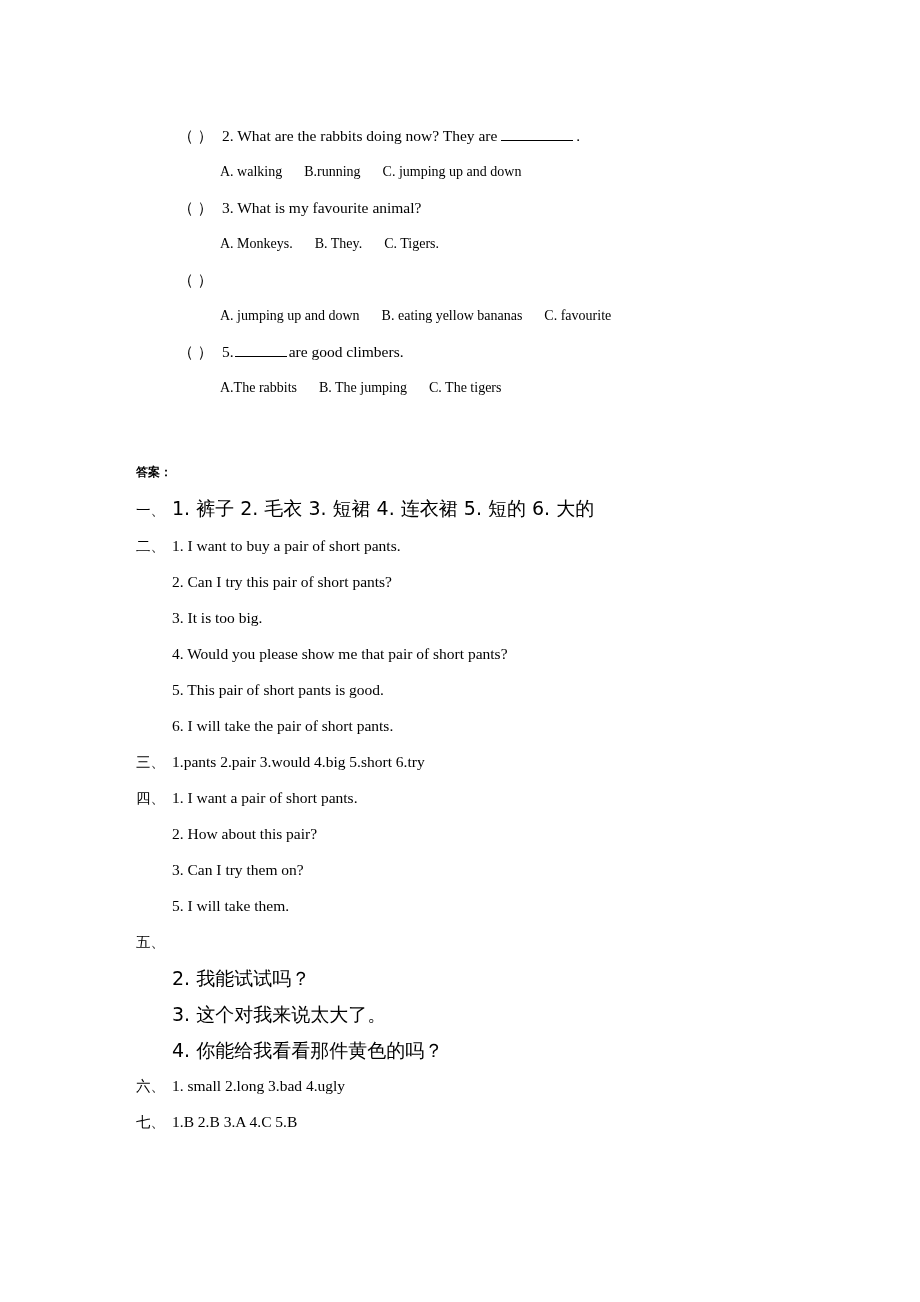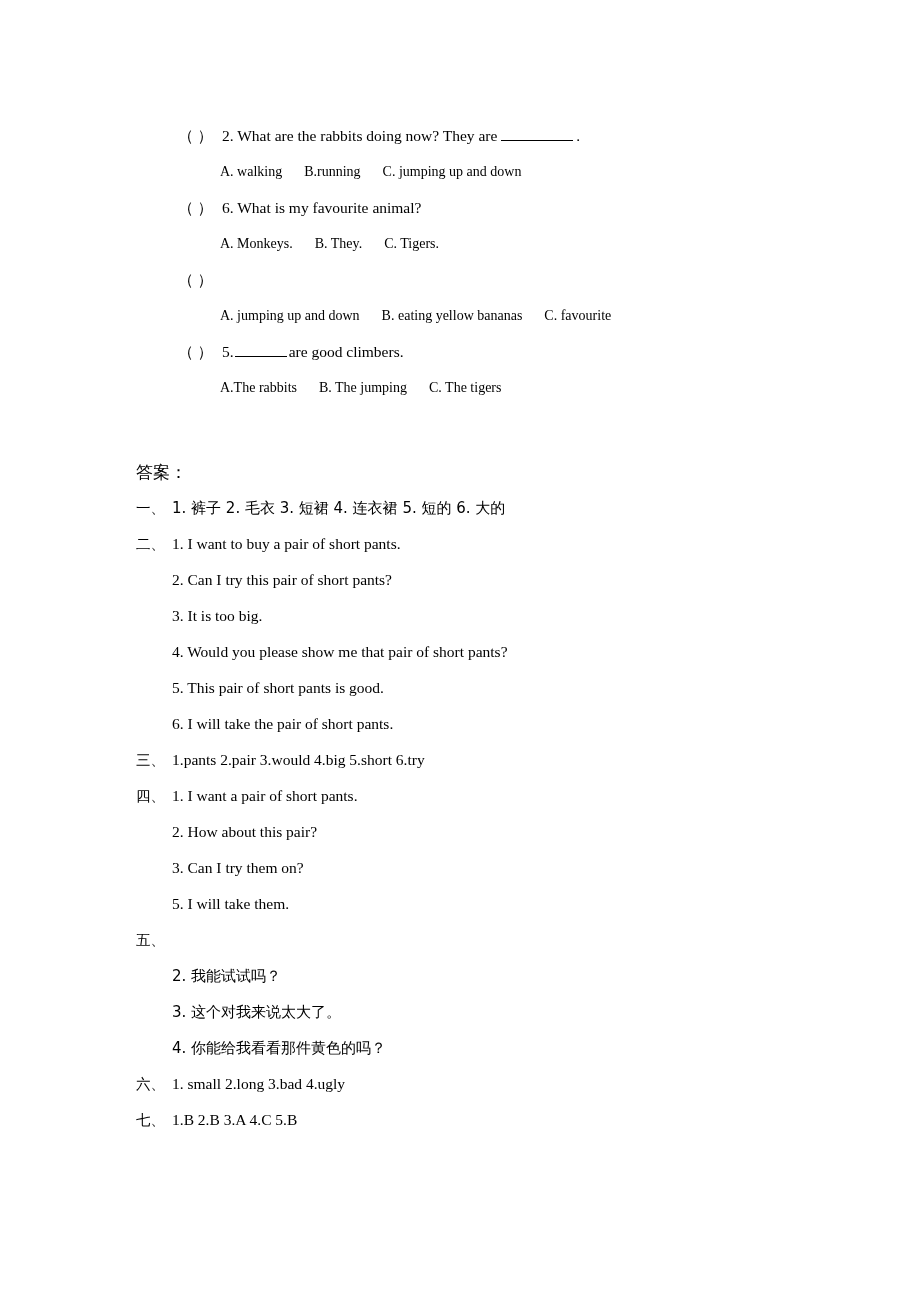--- a/index.html
+++ b/index.html
@@ -130,7 +130,7 @@
 
     <div class="mcq-row">
       <span class="brackets">（  ）</span>
-      <span class="qtext">6. What is my favourite animal?</span>
+      <span class="qtext">3. What is my favourite animal?</span>
     </div>
     <div class="mcq-options">
       <span class="opt opt-gap-a">A. Monkeys.</span><span class="opt opt-gap-b">B. They.</span><span class="opt">C. Tigers.</span>

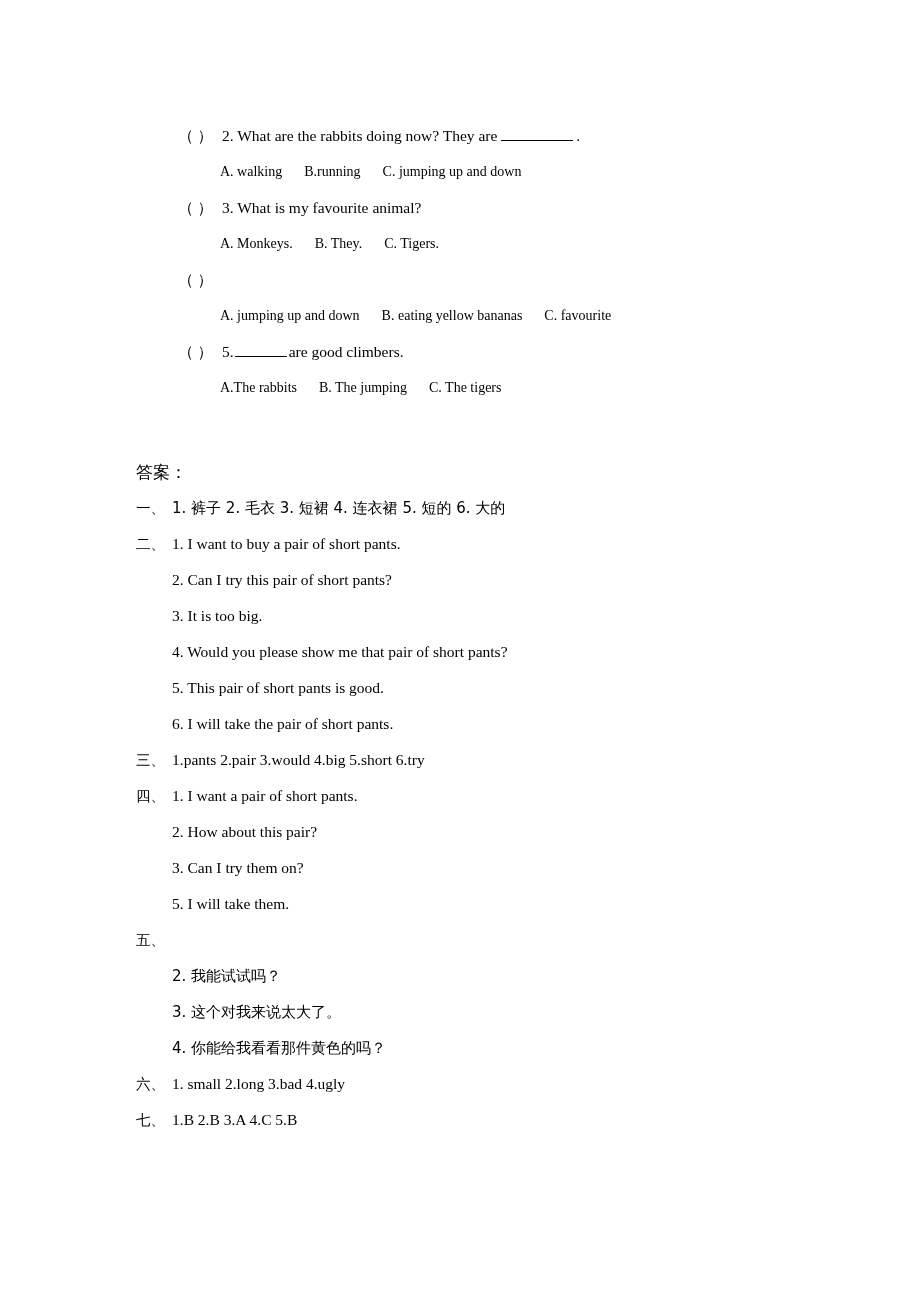--- a/index.html
+++ b/index.html
@@ -82,8 +82,8 @@
     margin-top: 48px;
   }
   .answers-title {
-    font-size: 17px;
-    font-weight: normal;
+    font-size: 12px;
+    font-weight: bold;
     line-height: 36px;
     padding-left: 76px;
     font-family: "DejaVu Sans", "Liberation Sans", sans-serif;

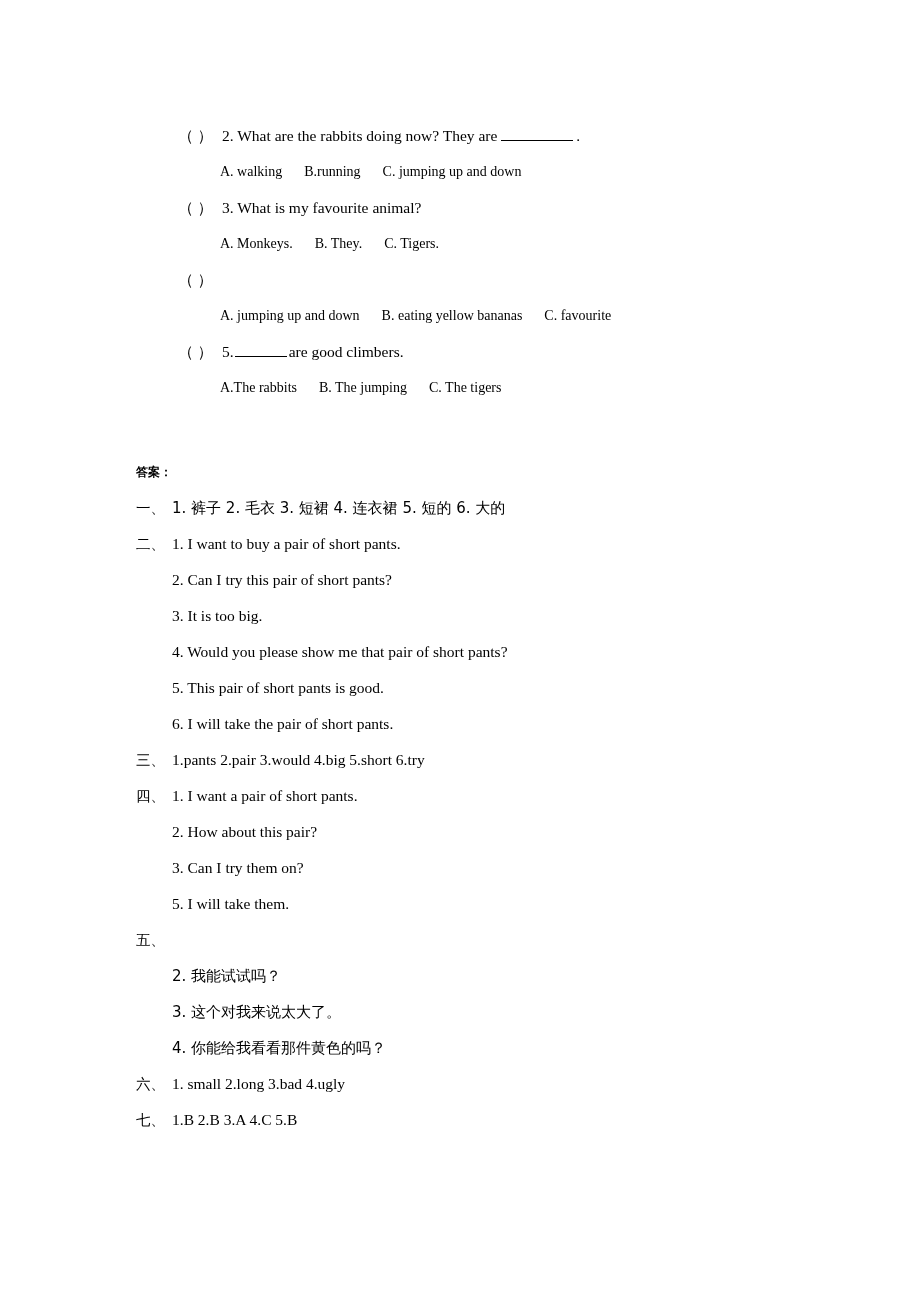--- a/index.html
+++ b/index.html
@@ -110,7 +110,7 @@
   }
   .cn {
     font-family: "DejaVu Sans", "Liberation Sans", sans-serif;
-    font-size: 15px;
+    font-size: 19px;
   }
 </style>
 </head>

